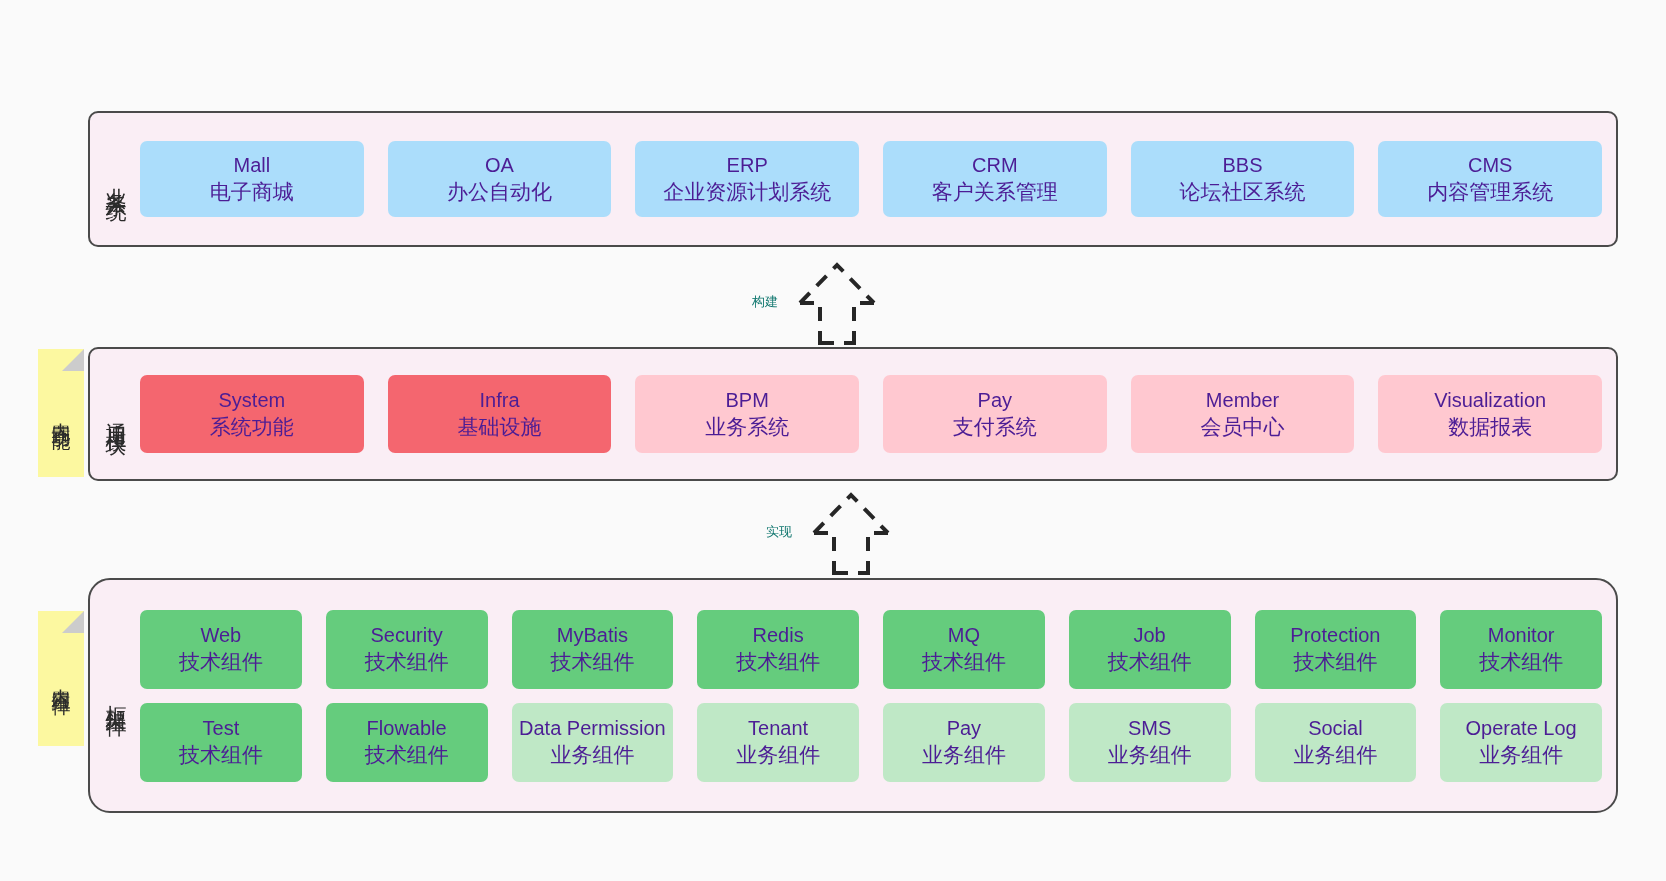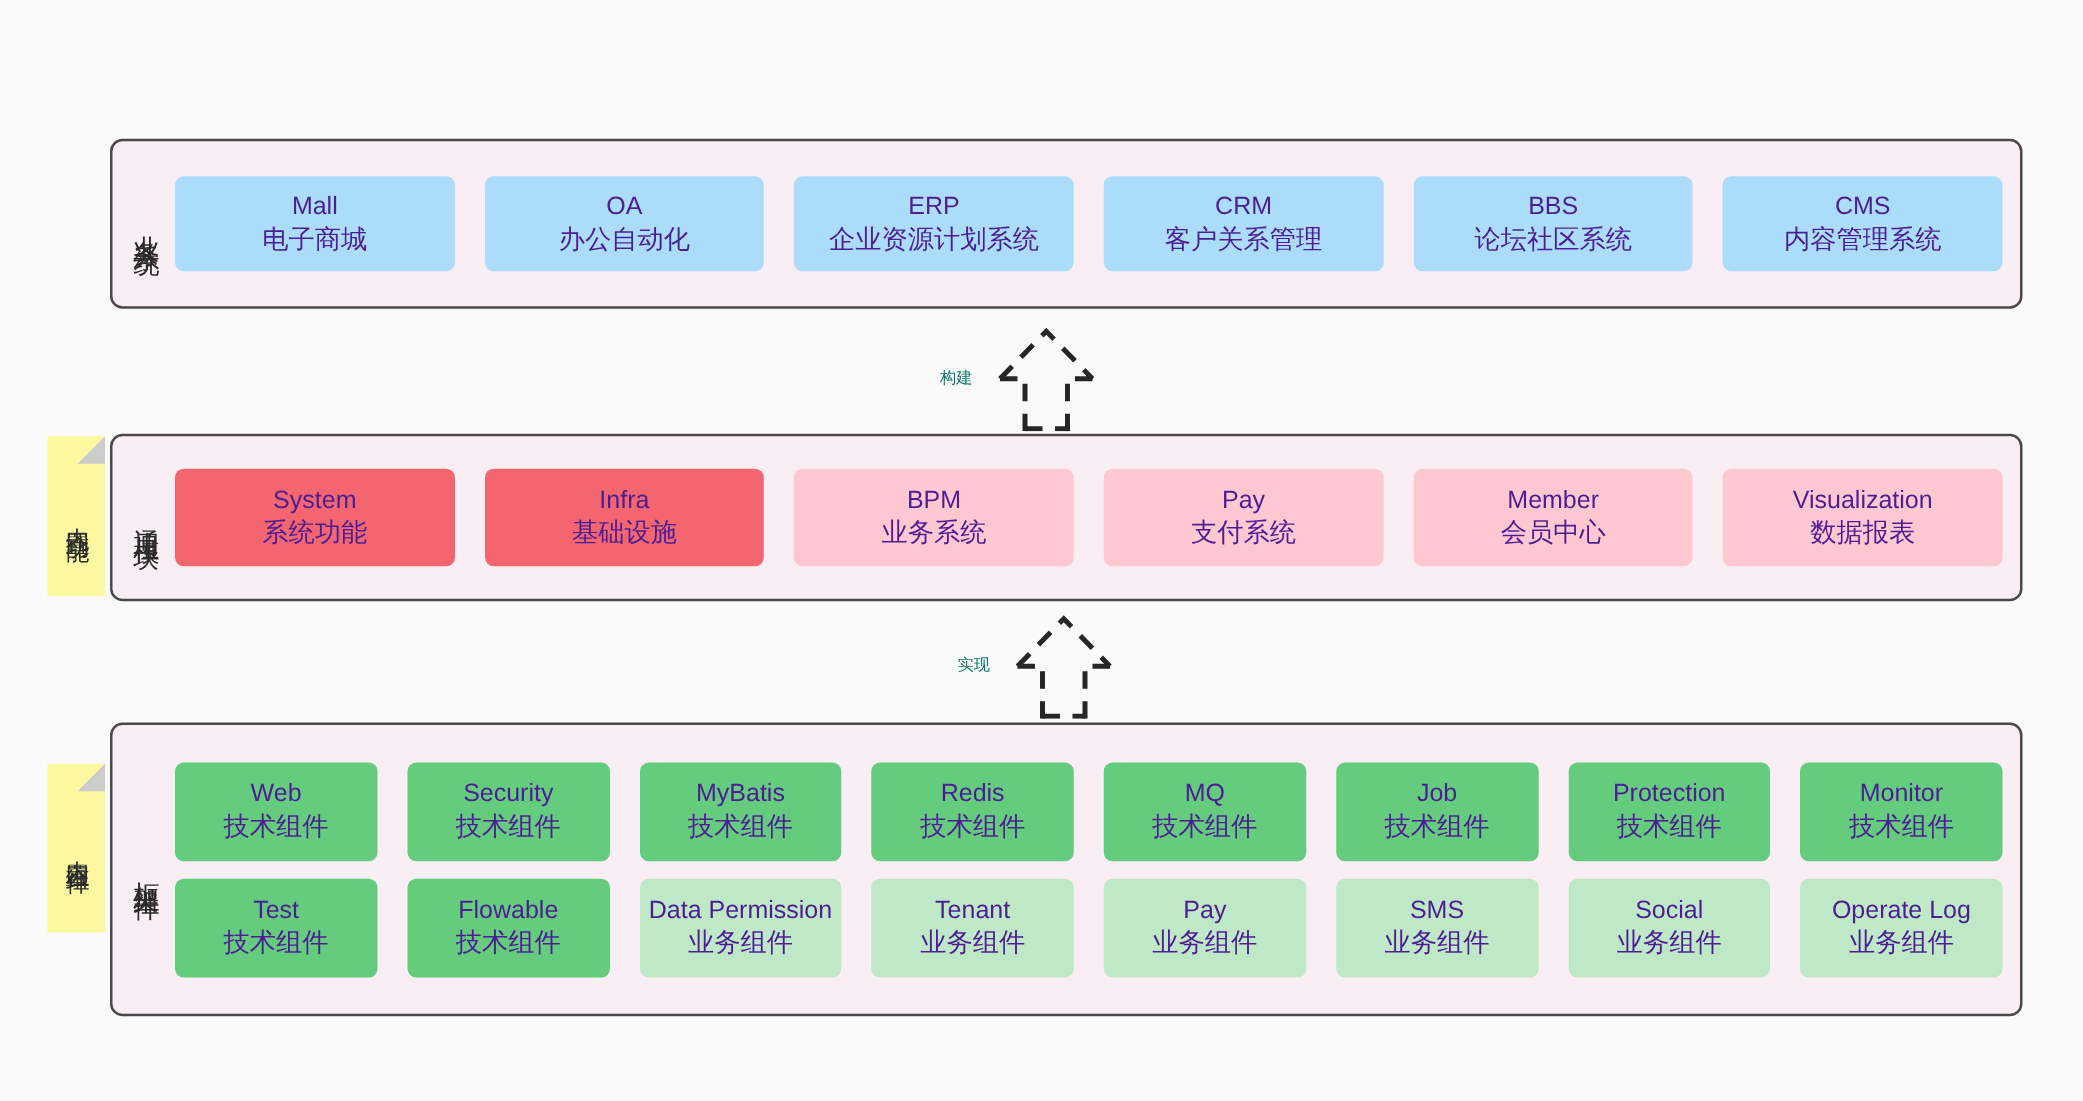--- a/index.html
+++ b/index.html
@@ -90,7 +90,7 @@
   #layer-common .card { height: 78px; }
 
   
-  #layer-framework { left: 88px; top: 578px; width: 1530px; height: 235px; }
+  #layer-framework { left: 88px; top: 578px; width: 1530px; height: 235px; border-radius: 22px; }
   #layer-framework .card { height: 79px; }
   #layer-framework .layer-body { gap: 14px; }
 

